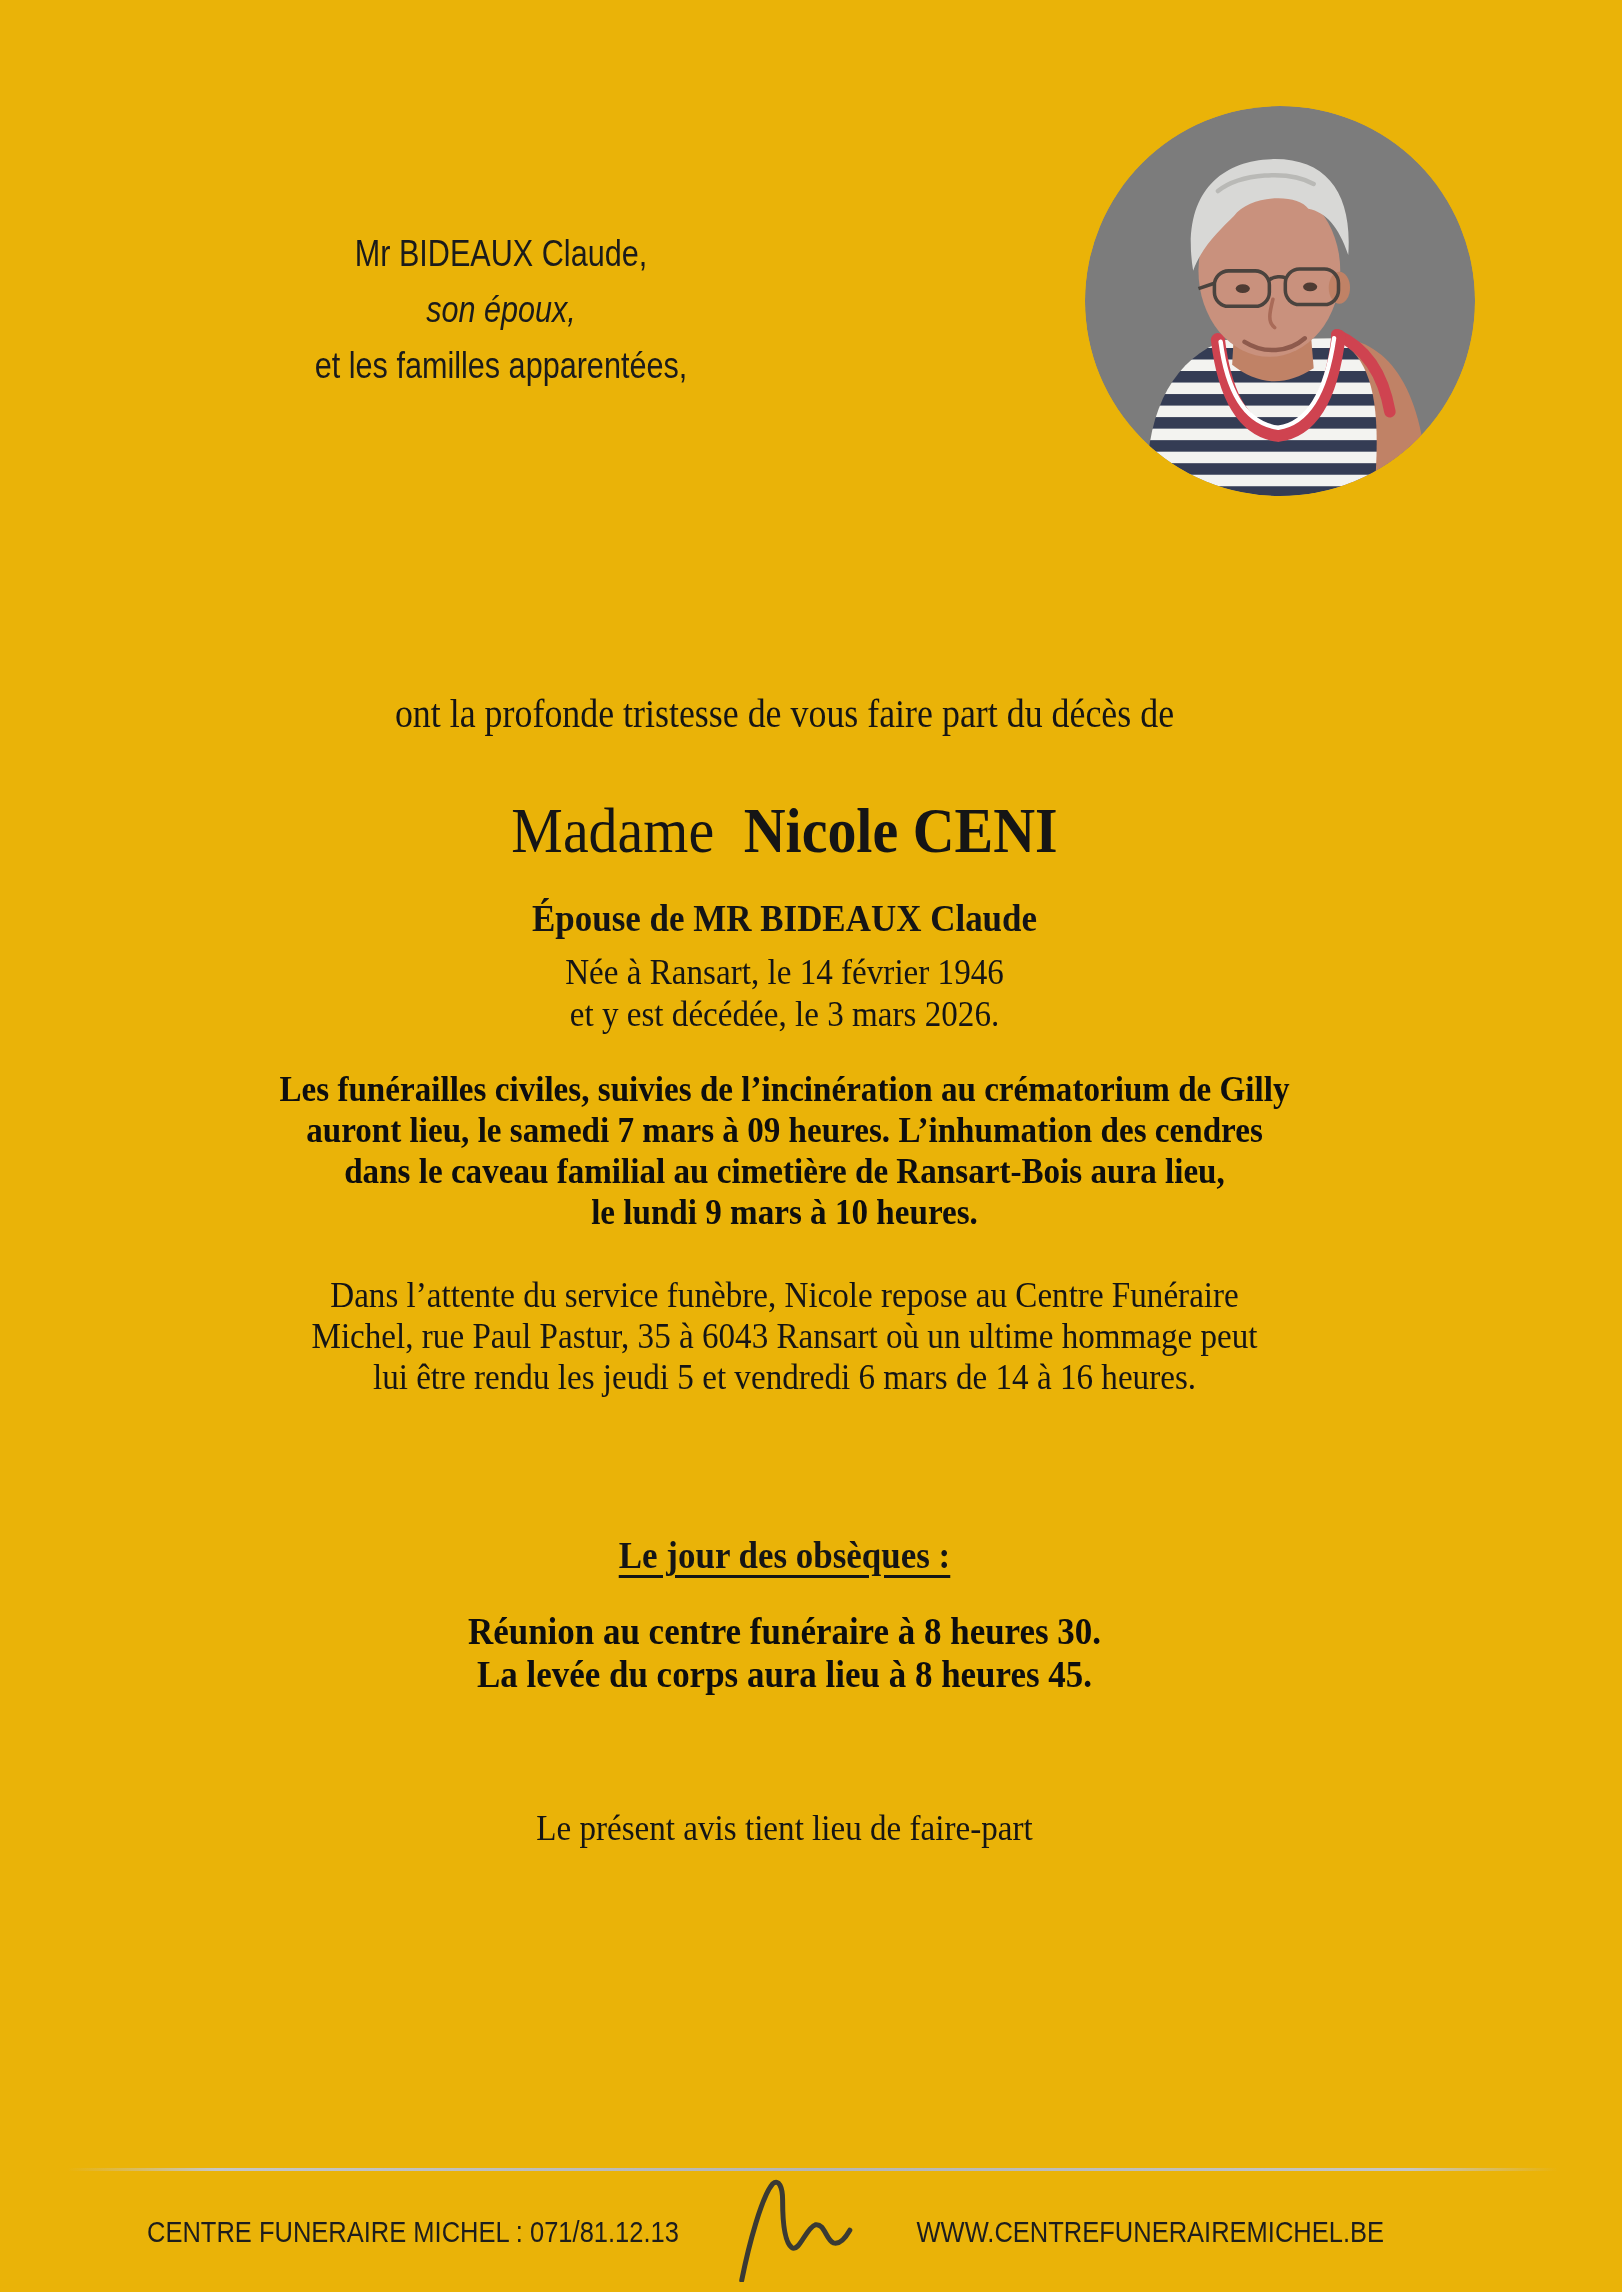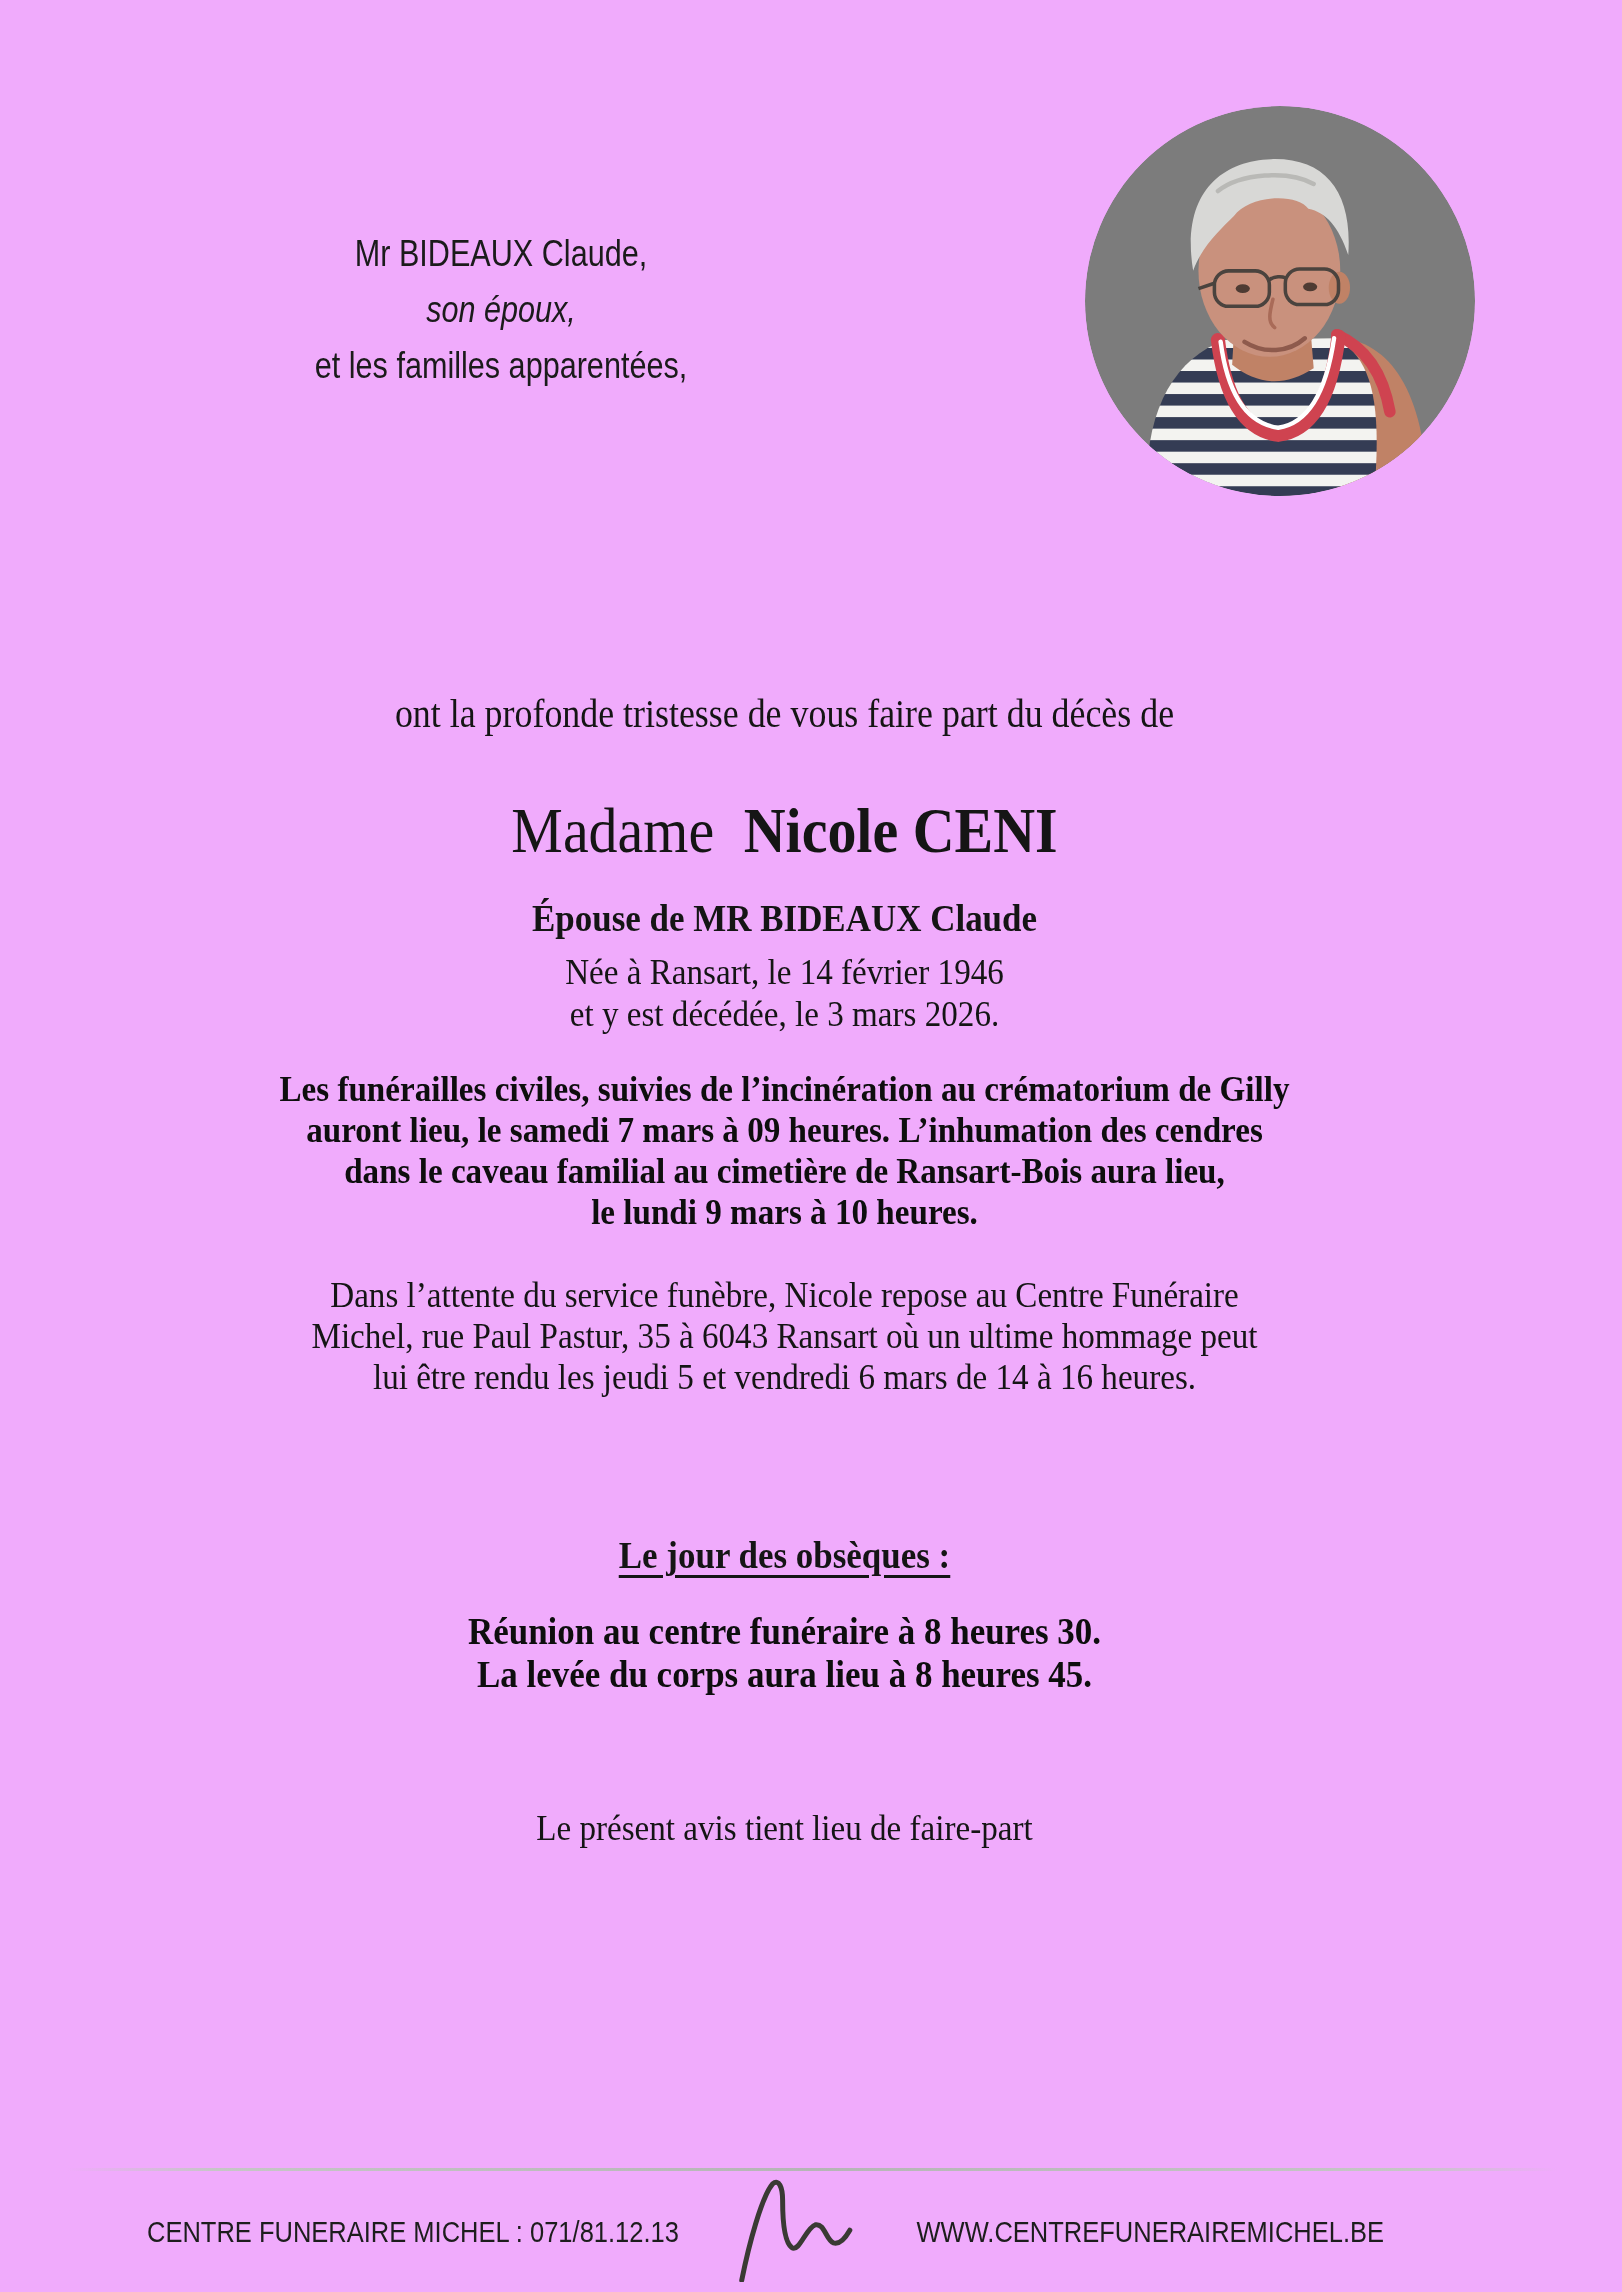--- a/index.html
+++ b/index.html
@@ -8,7 +8,7 @@
     position:relative;
     width:1623px;
     height:2293px;
-    background:#f0abfc;
+    background:#eab308;
     overflow:hidden;
     font-family:"Liberation Serif","DejaVu Serif",serif;
     color:#151515;

